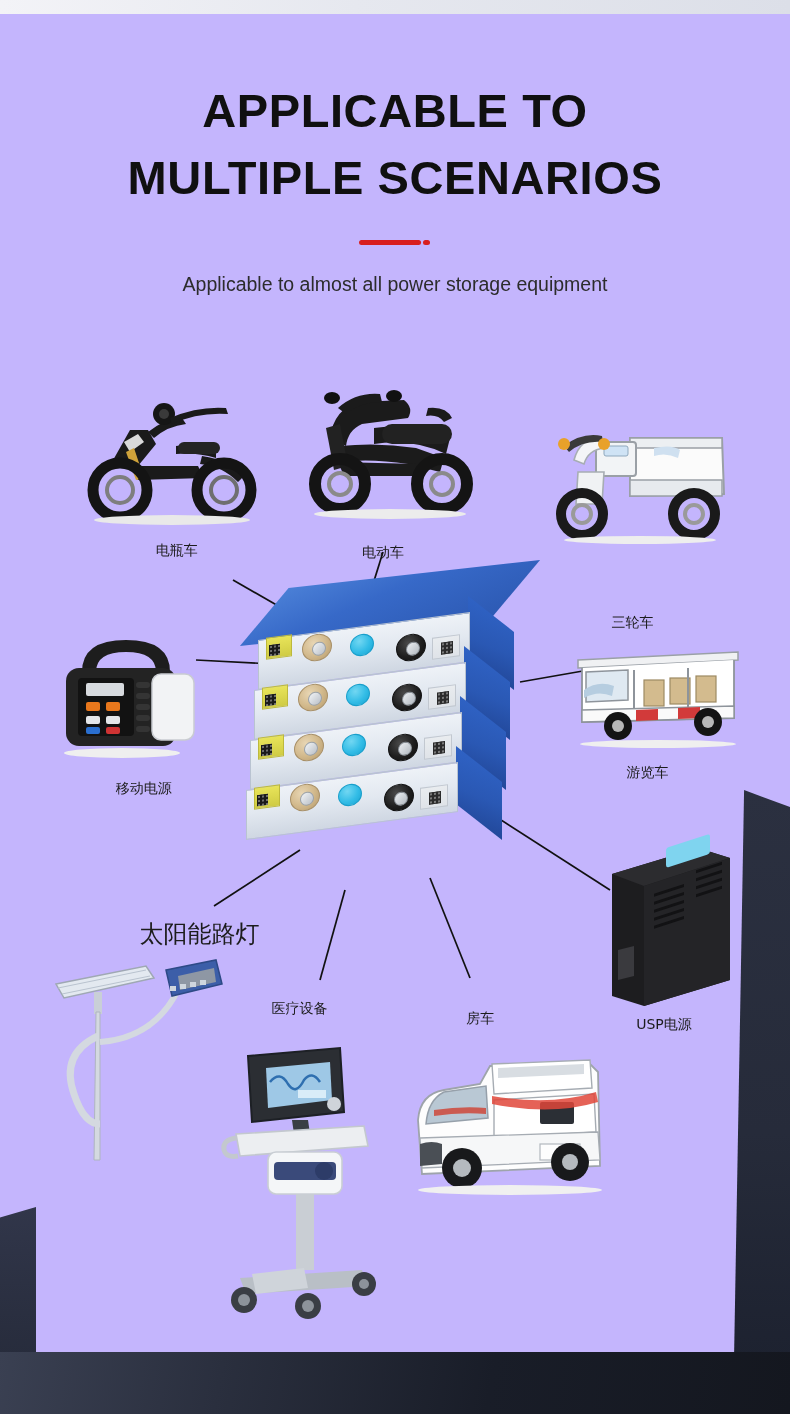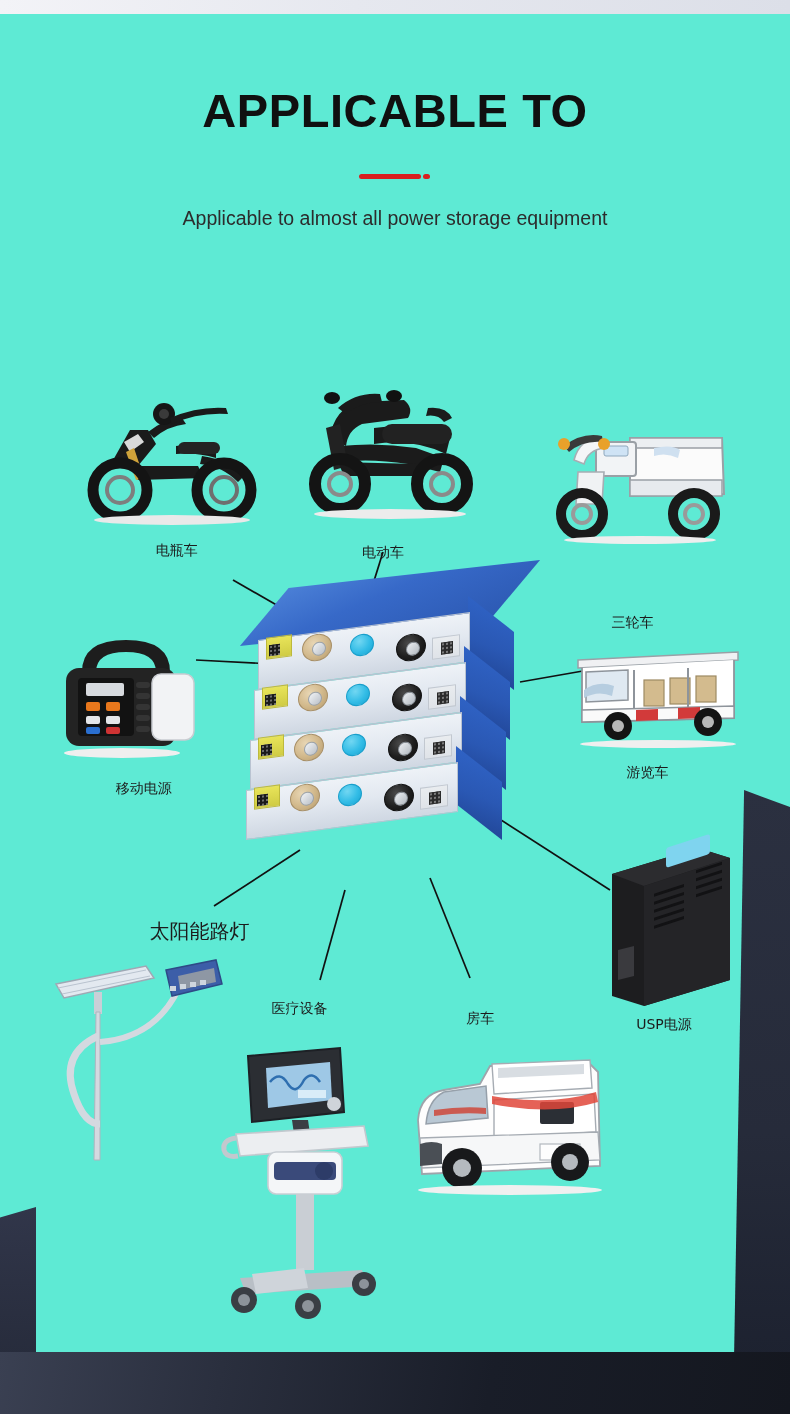--- a/index.html
+++ b/index.html
@@ -13,7 +13,7 @@
   #page {
     position: relative;
     width: 790px; height: 1414px;
-    background: #5eead4;
+    background: #c4b5fd;
     overflow: hidden;
   }
 

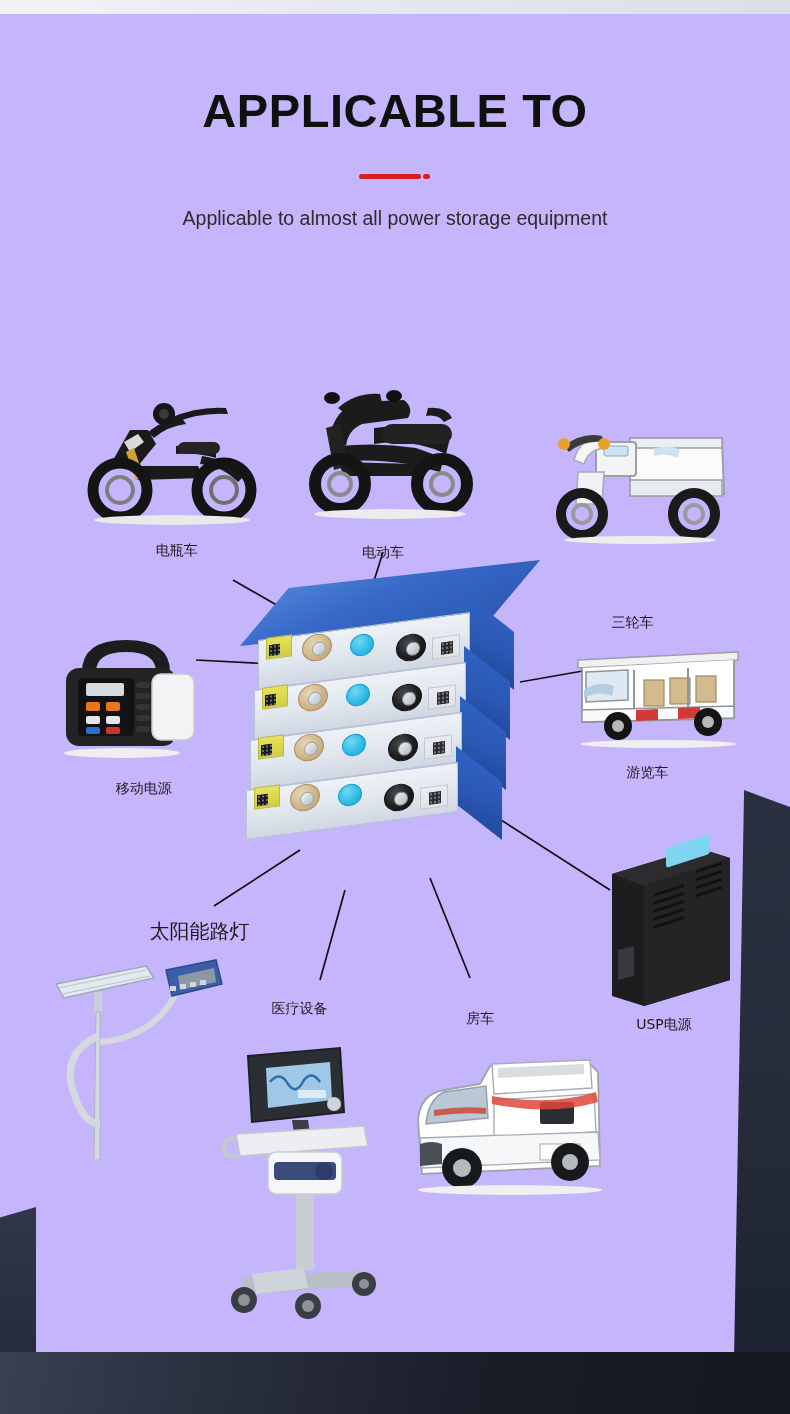--- a/index.html
+++ b/index.html
@@ -158,6 +158,7 @@
 
   <div class="header">
     <div class="title-line">APPLICABLE TO</div>
+    <div class="title-line">MULTIPLE SCENARIOS</div>
     <div class="divider">
       <span class="bar"></span>
       <span class="dot"></span>

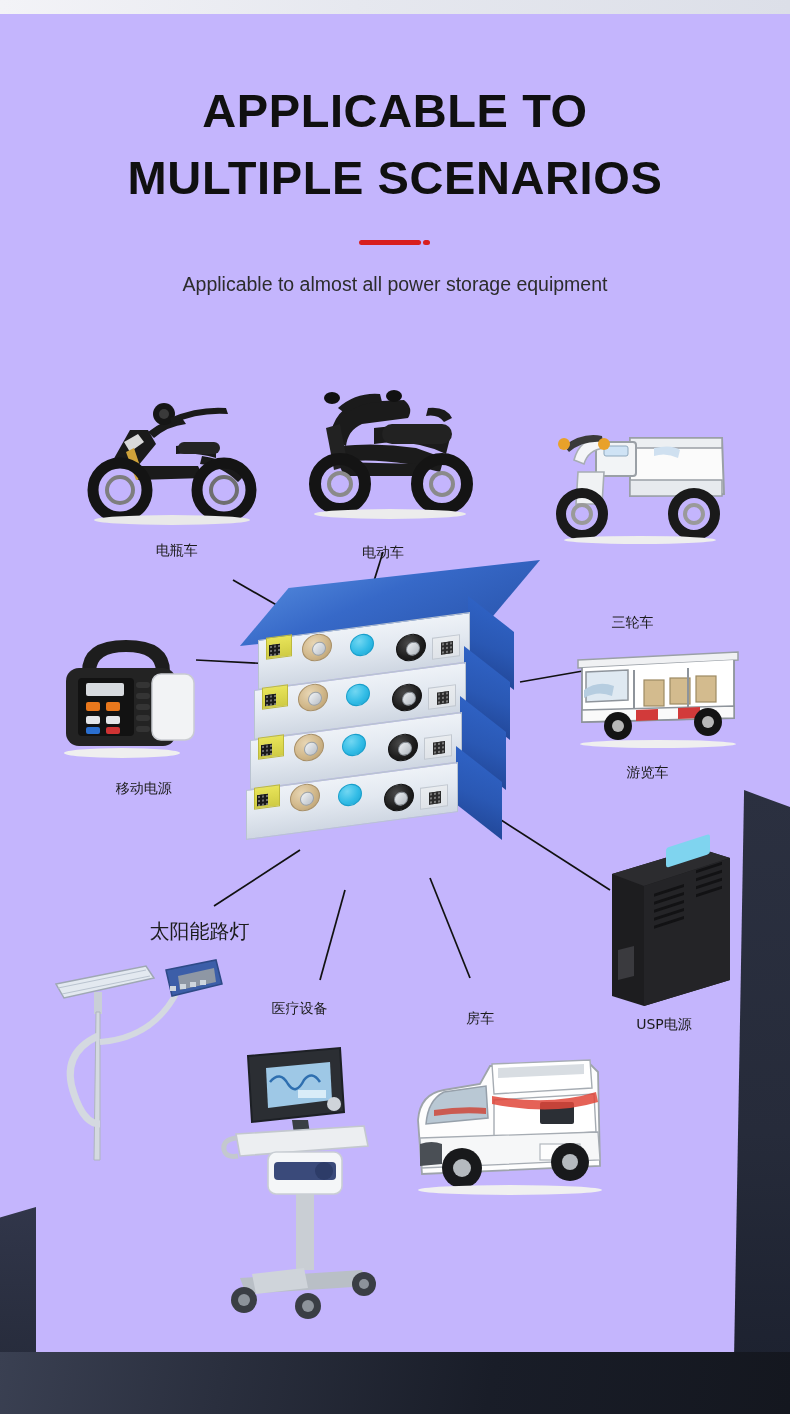--- a/index.html
+++ b/index.html
@@ -67,7 +67,7 @@
     white-space: nowrap; font-size: 14px; color: #1c1c1c; font-weight: 500;
     font-family: "DejaVu Sans", "Liberation Sans", sans-serif;
   }
-  .cap.small { font-size: 20px; }
+  .cap.small { font-size: 24px; }
 
   
   .battery-stack { position: absolute; left: 246px; top: 278px; width: 272px; height: 300px; }

